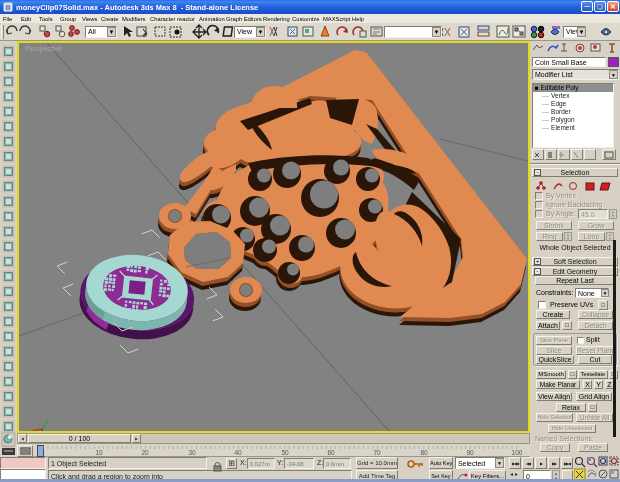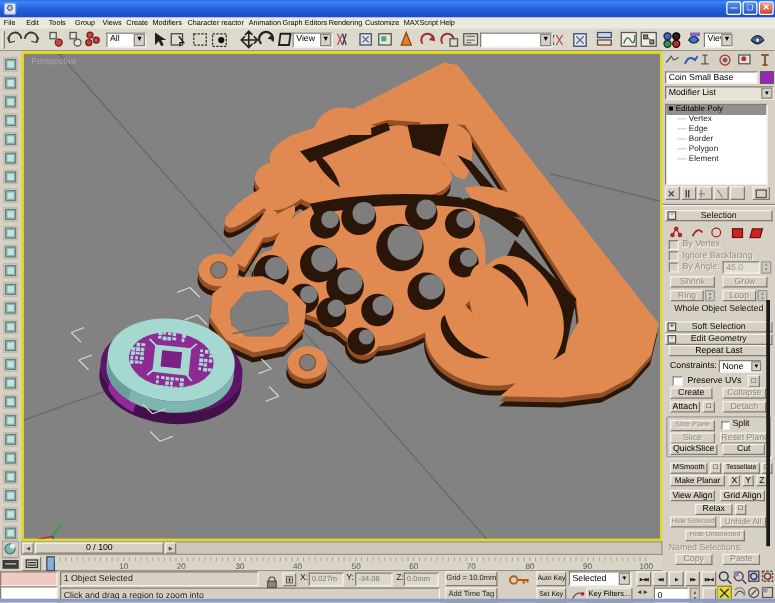--- a/index.html
+++ b/index.html
@@ -11,6 +11,7 @@
 
 <div class="abs" style="left:0;top:0;width:620px;height:14px;background:linear-gradient(180deg,#2a6ce8 0%,#3d85f0 12%,#2663e0 45%,#1d53cf 80%,#1a4ec4 100%);">
  <div class="abs" style="left:3px;top:2px;width:10px;height:10px;background:#dce8f8;border:1px solid #8aa8cc;border-radius:2px;font-size:7px;color:#336;line-height:9px;text-align:center;">⚙</div>
+ <div class="abs" style="left:16px;top:3px;font-size:7.5px;font-weight:bold;color:#fff;white-space:nowrap;">moneyClip07Solid.max - Autodesk 3ds Max 8&nbsp;&nbsp;- Stand-alone License</div>
  <div class="abs" style="left:581px;top:1px;width:12px;height:11px;background:linear-gradient(180deg,#5a8fe8,#2255c8);border:1px solid #fff;border-radius:2px;color:#fff;font-size:8px;line-height:9px;text-align:center;">─</div>
  <div class="abs" style="left:594px;top:1px;width:12px;height:11px;background:linear-gradient(180deg,#5a8fe8,#2255c8);border:1px solid #fff;border-radius:2px;color:#fff;font-size:6px;line-height:10px;text-align:center;">❏</div>
  <div class="abs" style="left:607px;top:1px;width:12px;height:11px;background:linear-gradient(180deg,#f0a088,#d64426);border:1px solid #fff;border-radius:2px;color:#fff;font-size:7px;line-height:10px;text-align:center;font-weight:bold;">✕</div>

